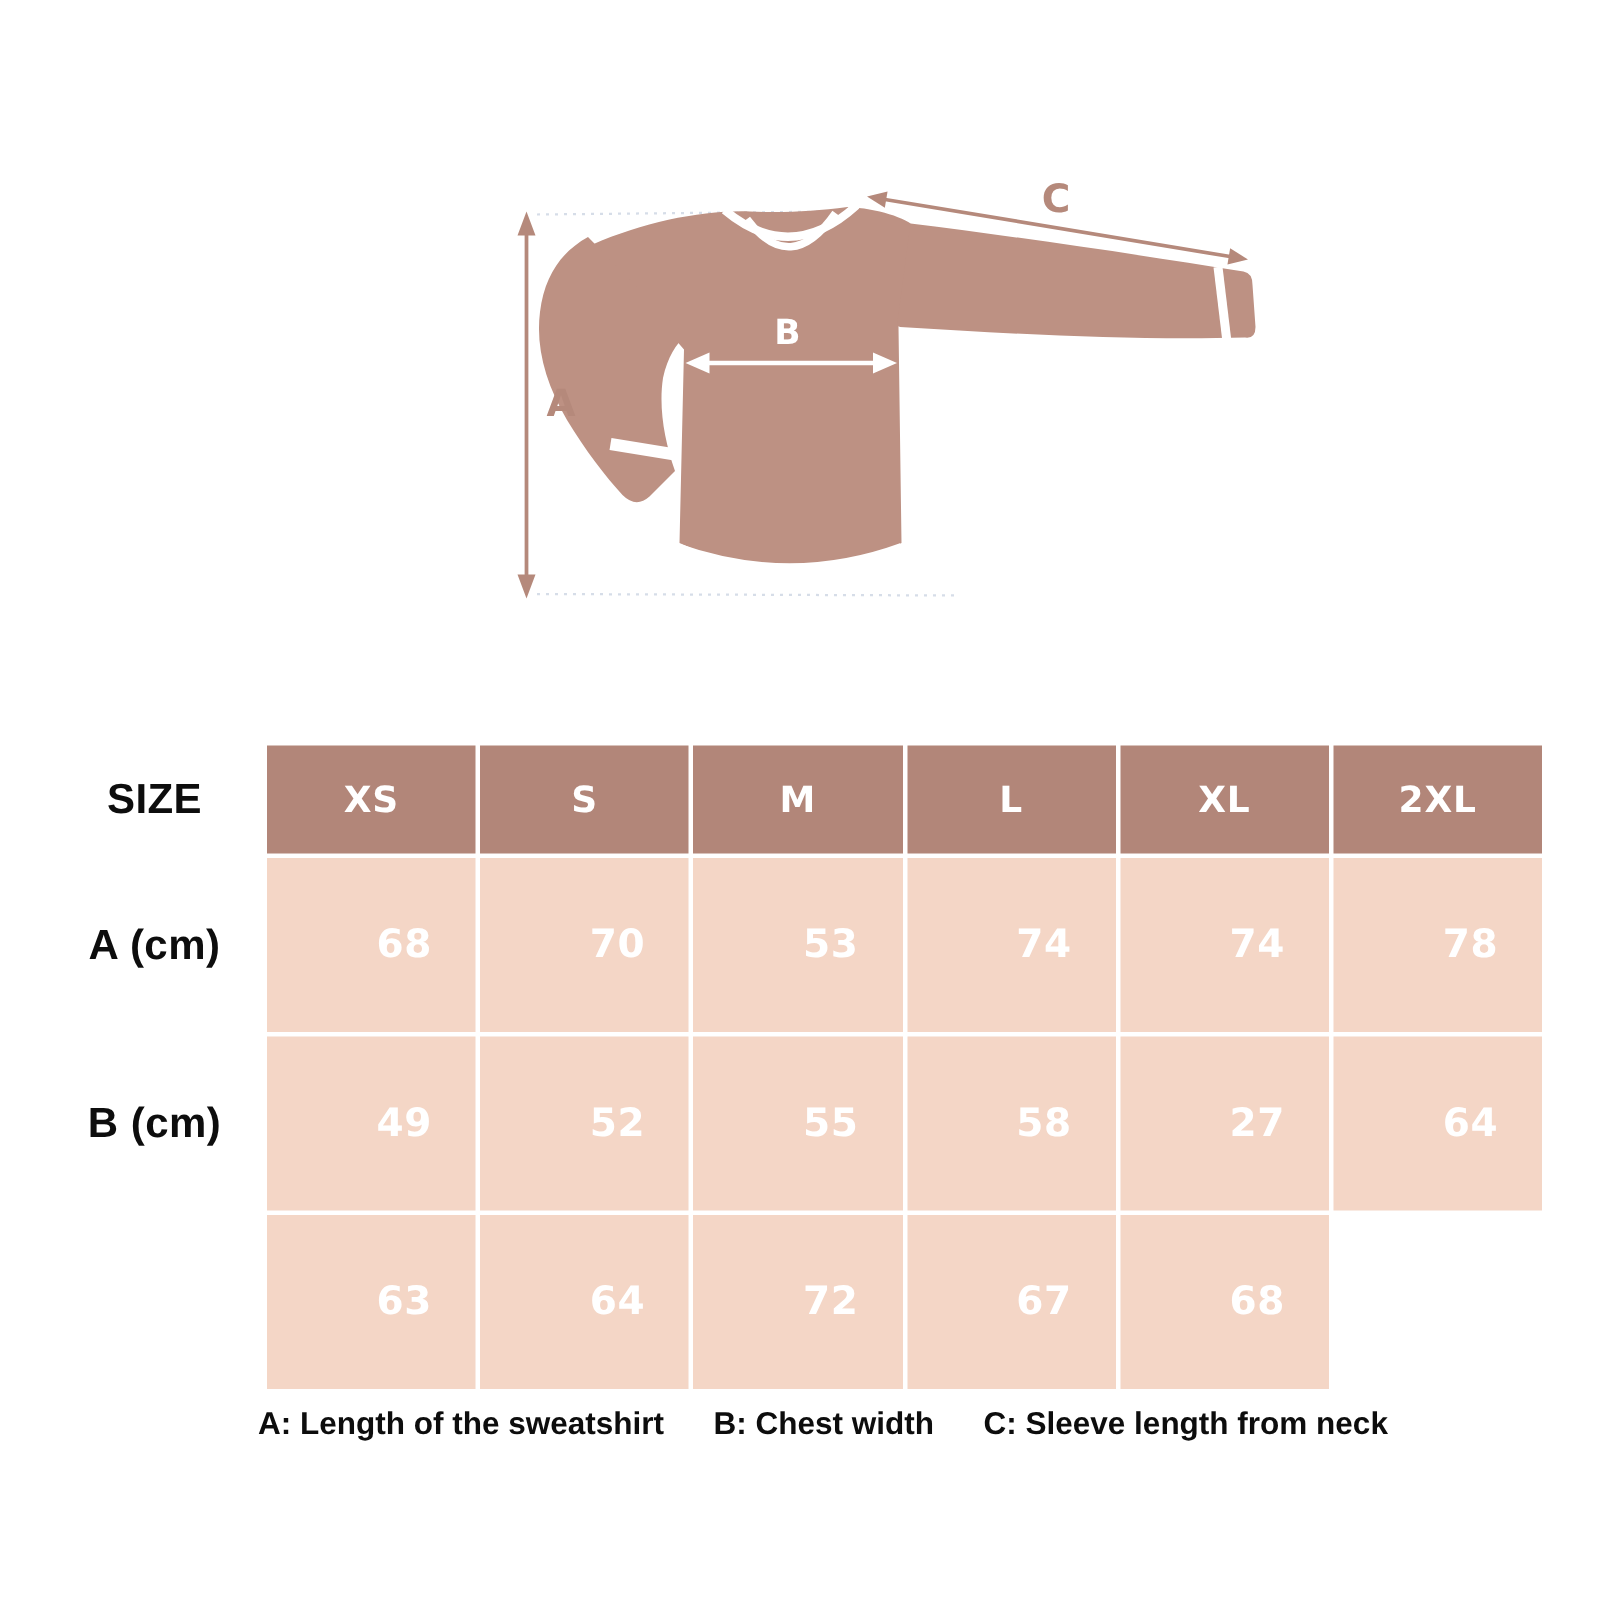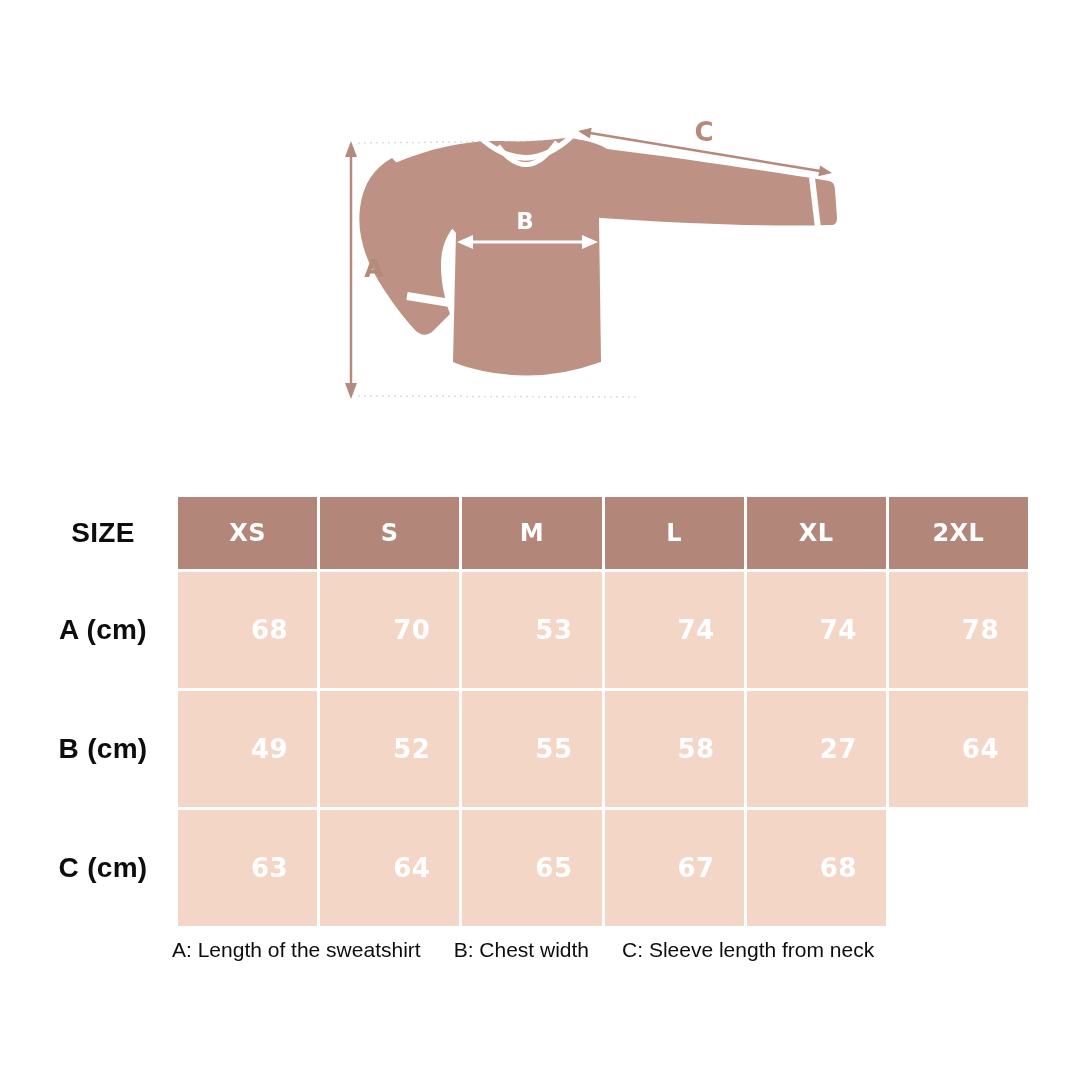--- a/index.html
+++ b/index.html
@@ -180,7 +180,6 @@
     <div class="lbl">SIZE</div>
     <div class="lbl">A (cm)</div>
     <div class="lbl">B (cm)</div>
-    <div class="lbl">C (cm)</div>
   </div>
 
   <div class="size-grid">

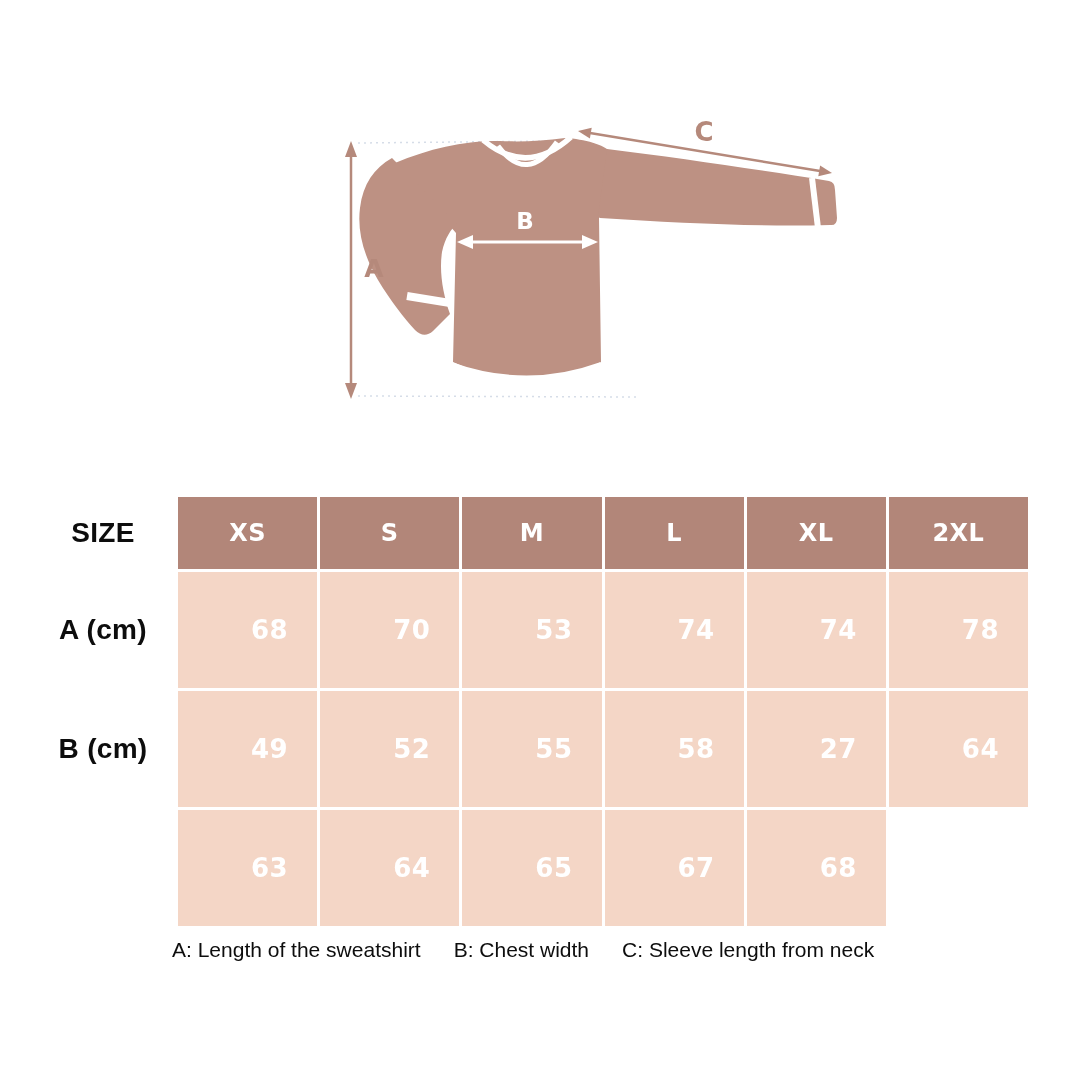--- a/index.html
+++ b/index.html
@@ -207,7 +207,7 @@
 
     <div class="td">63</div>
     <div class="td">64</div>
-    <div class="td">65</div>
+    <div class="td">72</div>
     <div class="td">67</div>
     <div class="td">68</div>
   </div>

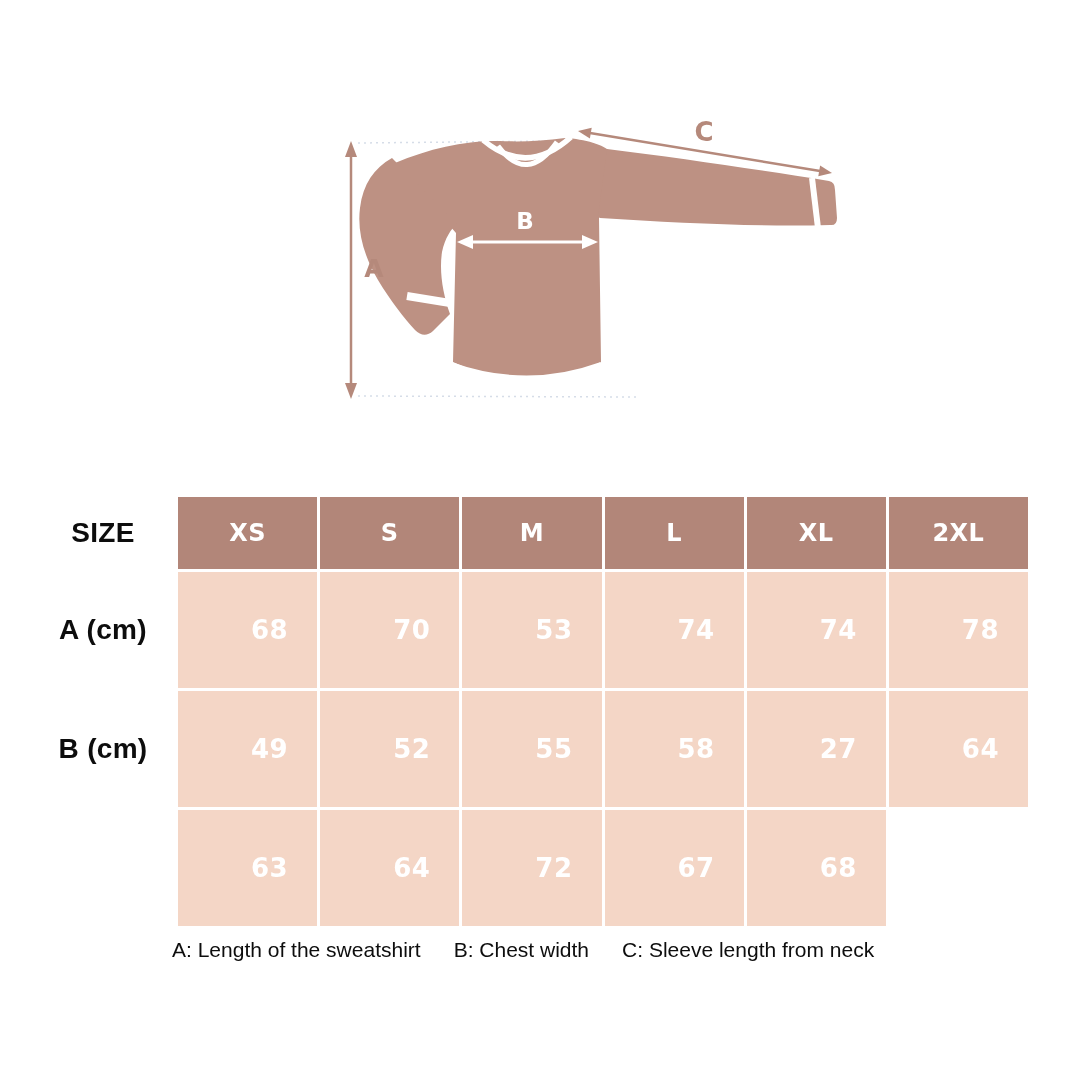--- a/index.html
+++ b/index.html
@@ -101,7 +101,7 @@
     display: flex;
     gap: 33px;
     color: var(--label-text);
-    font-weight: 400;
+    font-weight: 700;
     font-size: 21px;
     white-space: nowrap;
     justify-content: center;

